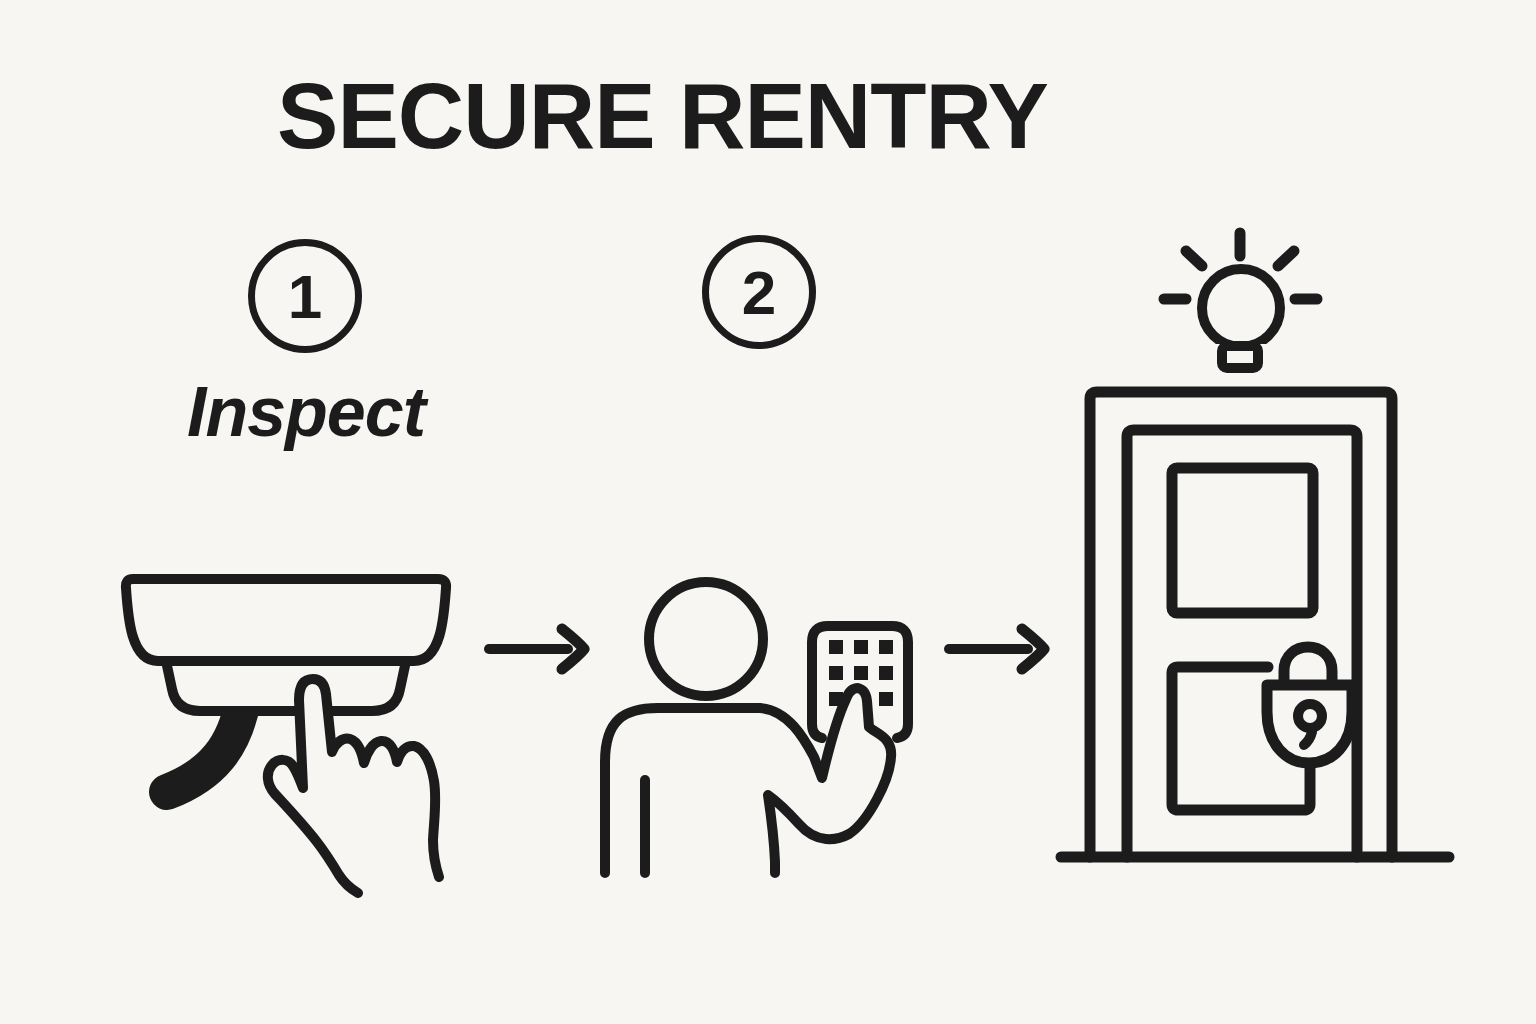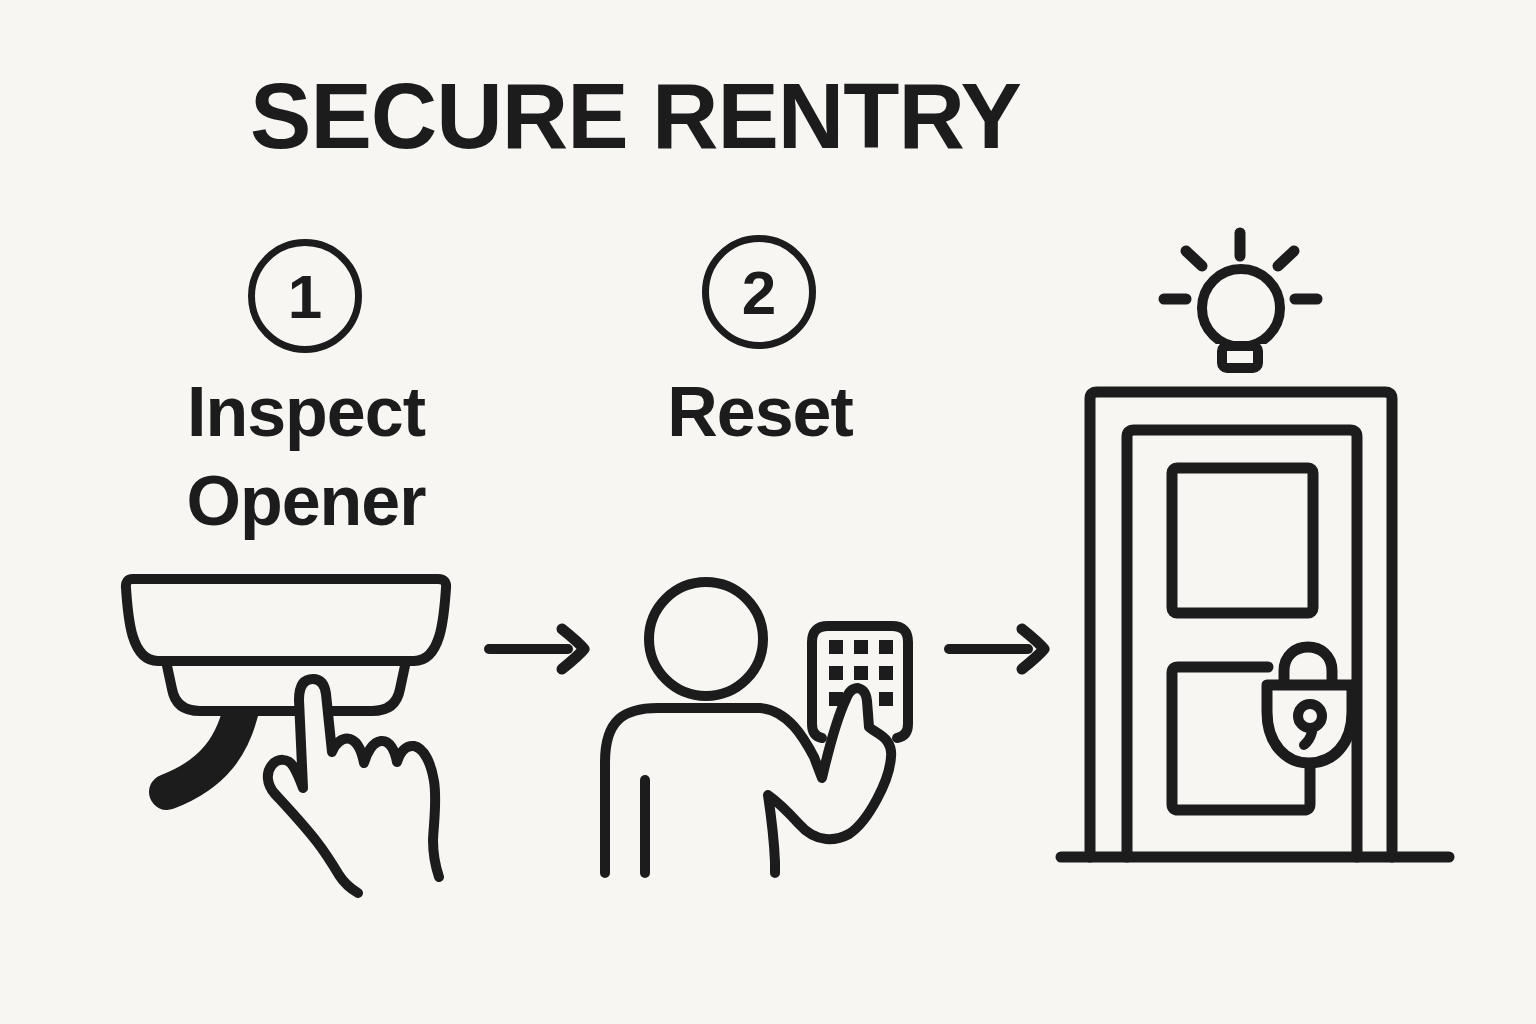--- a/index.html
+++ b/index.html
@@ -16,6 +16,7 @@
     text-align:center;
     font-size:92px;font-weight:700;letter-spacing:-1px;
     color:var(--text,#1c1c1c);
+    padding-left:27px;
   }
   .step-circle{
     position:absolute;width:100px;height:100px;

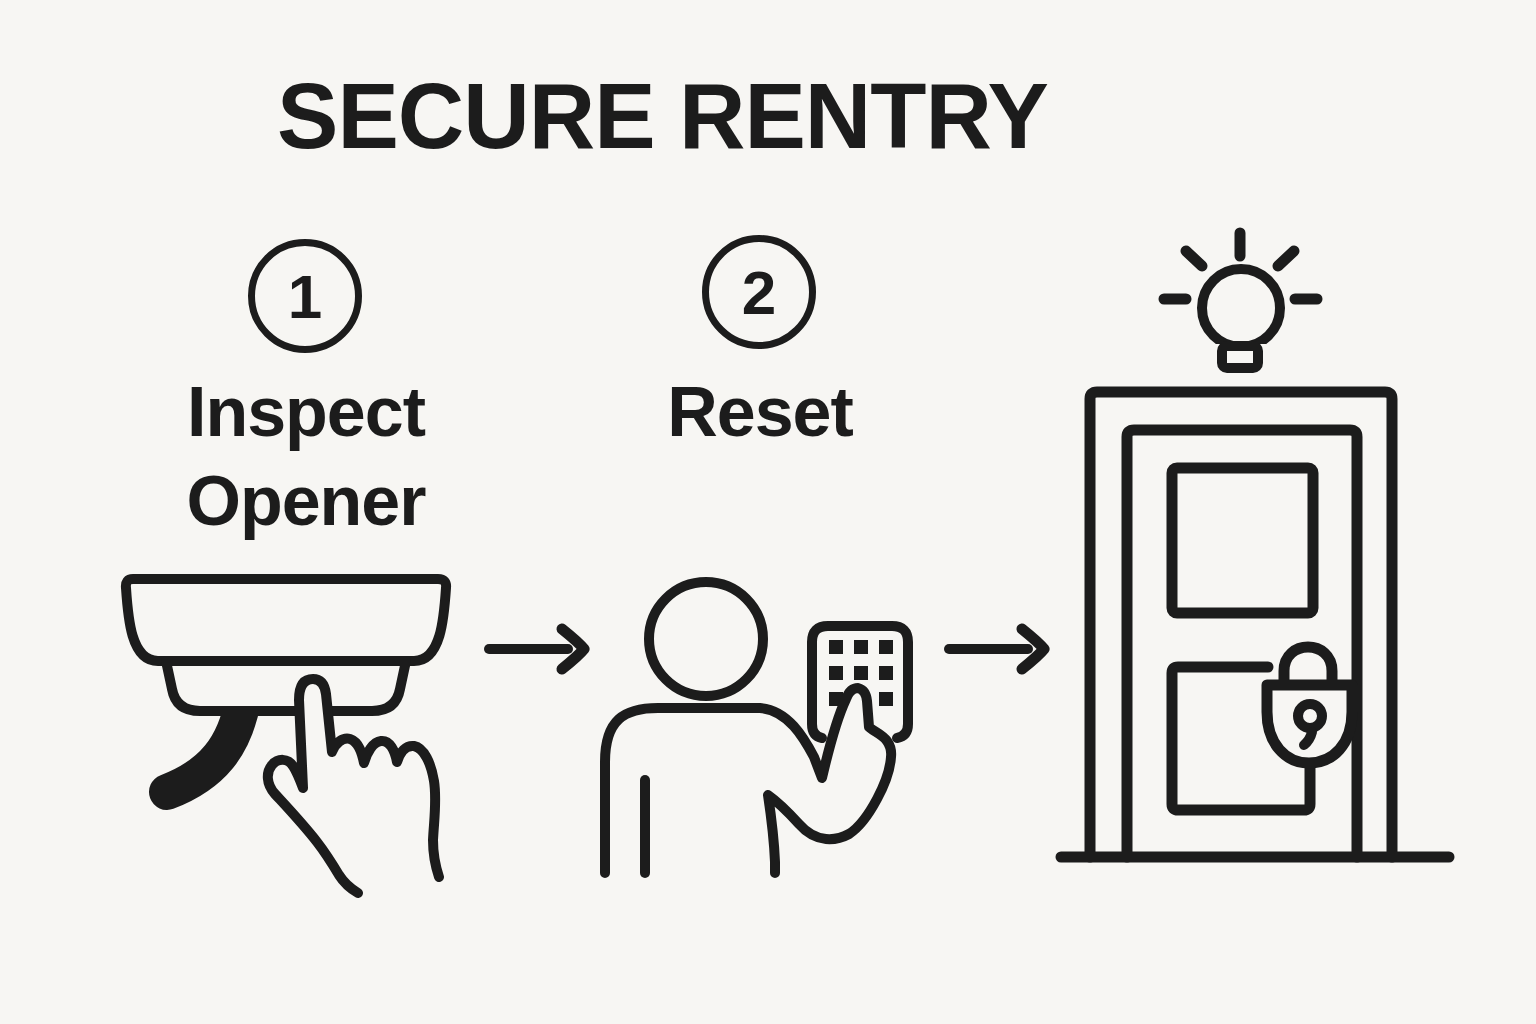--- a/index.html
+++ b/index.html
@@ -32,7 +32,7 @@
     text-align:center;font-size:70px;font-weight:700;
     letter-spacing:-1px;line-height:89px;color:var(--text,#1c1c1c);
   }
-  .step-label.s1{left:96px;}
+  .step-label.s1{left:96px;font-style:italic;}
   .step-label.s2{left:550px;}
   svg{position:absolute;display:block;}
   .ill-opener{left:110px;top:570px;}

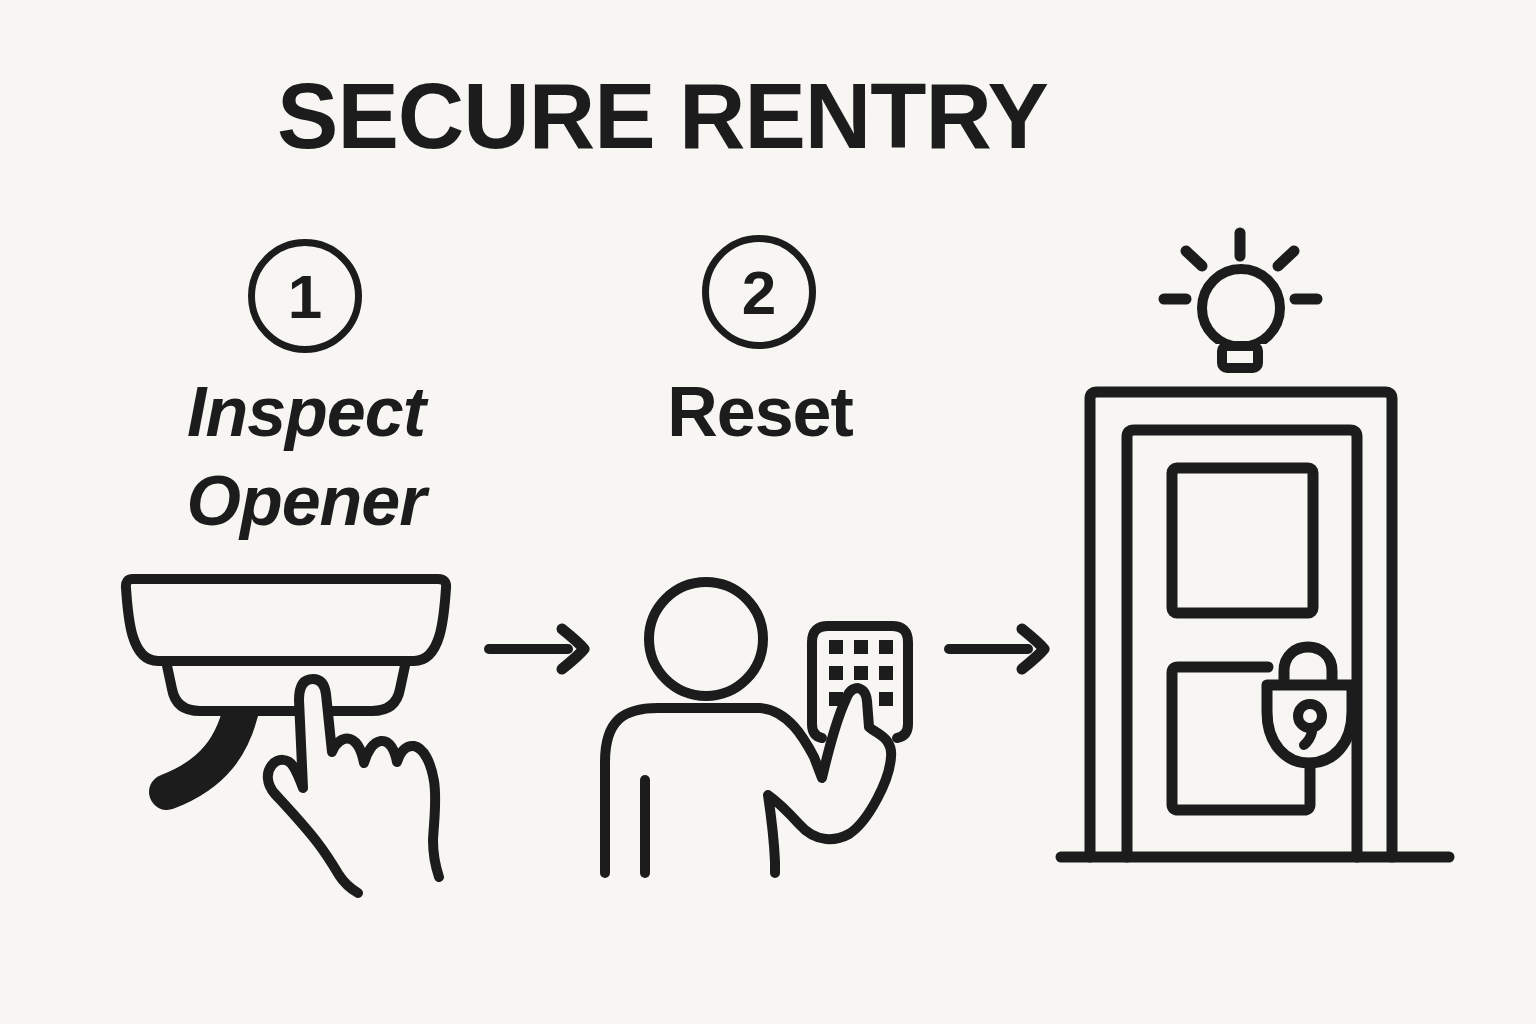--- a/index.html
+++ b/index.html
@@ -64,7 +64,6 @@
     <span>2</span>
   </div>
   <div class="step-label s2">
-    <div>Reset</div>
   </div>
 
   <svg class="ill-opener" width="355" height="385" viewBox="110 570 355 385">

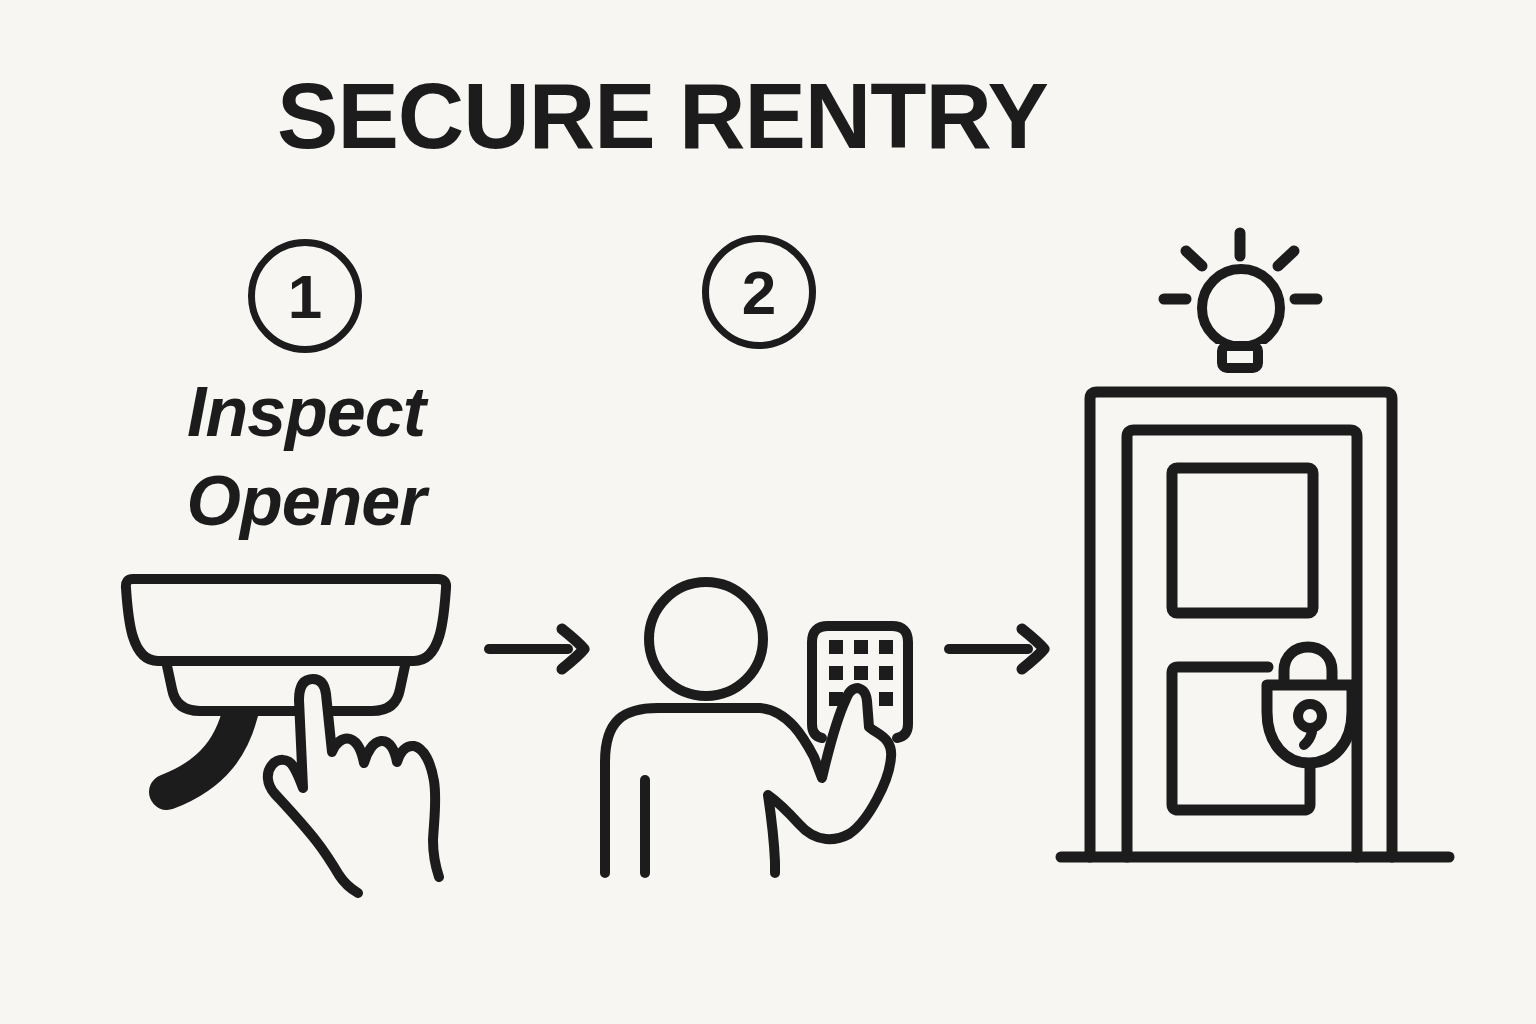--- a/index.html
+++ b/index.html
@@ -57,7 +57,6 @@
   </div>
   <div class="step-label s1">
     <div>Inspect</div>
-    <div>Opener</div>
   </div>
 
   <div class="step-circle s2">

